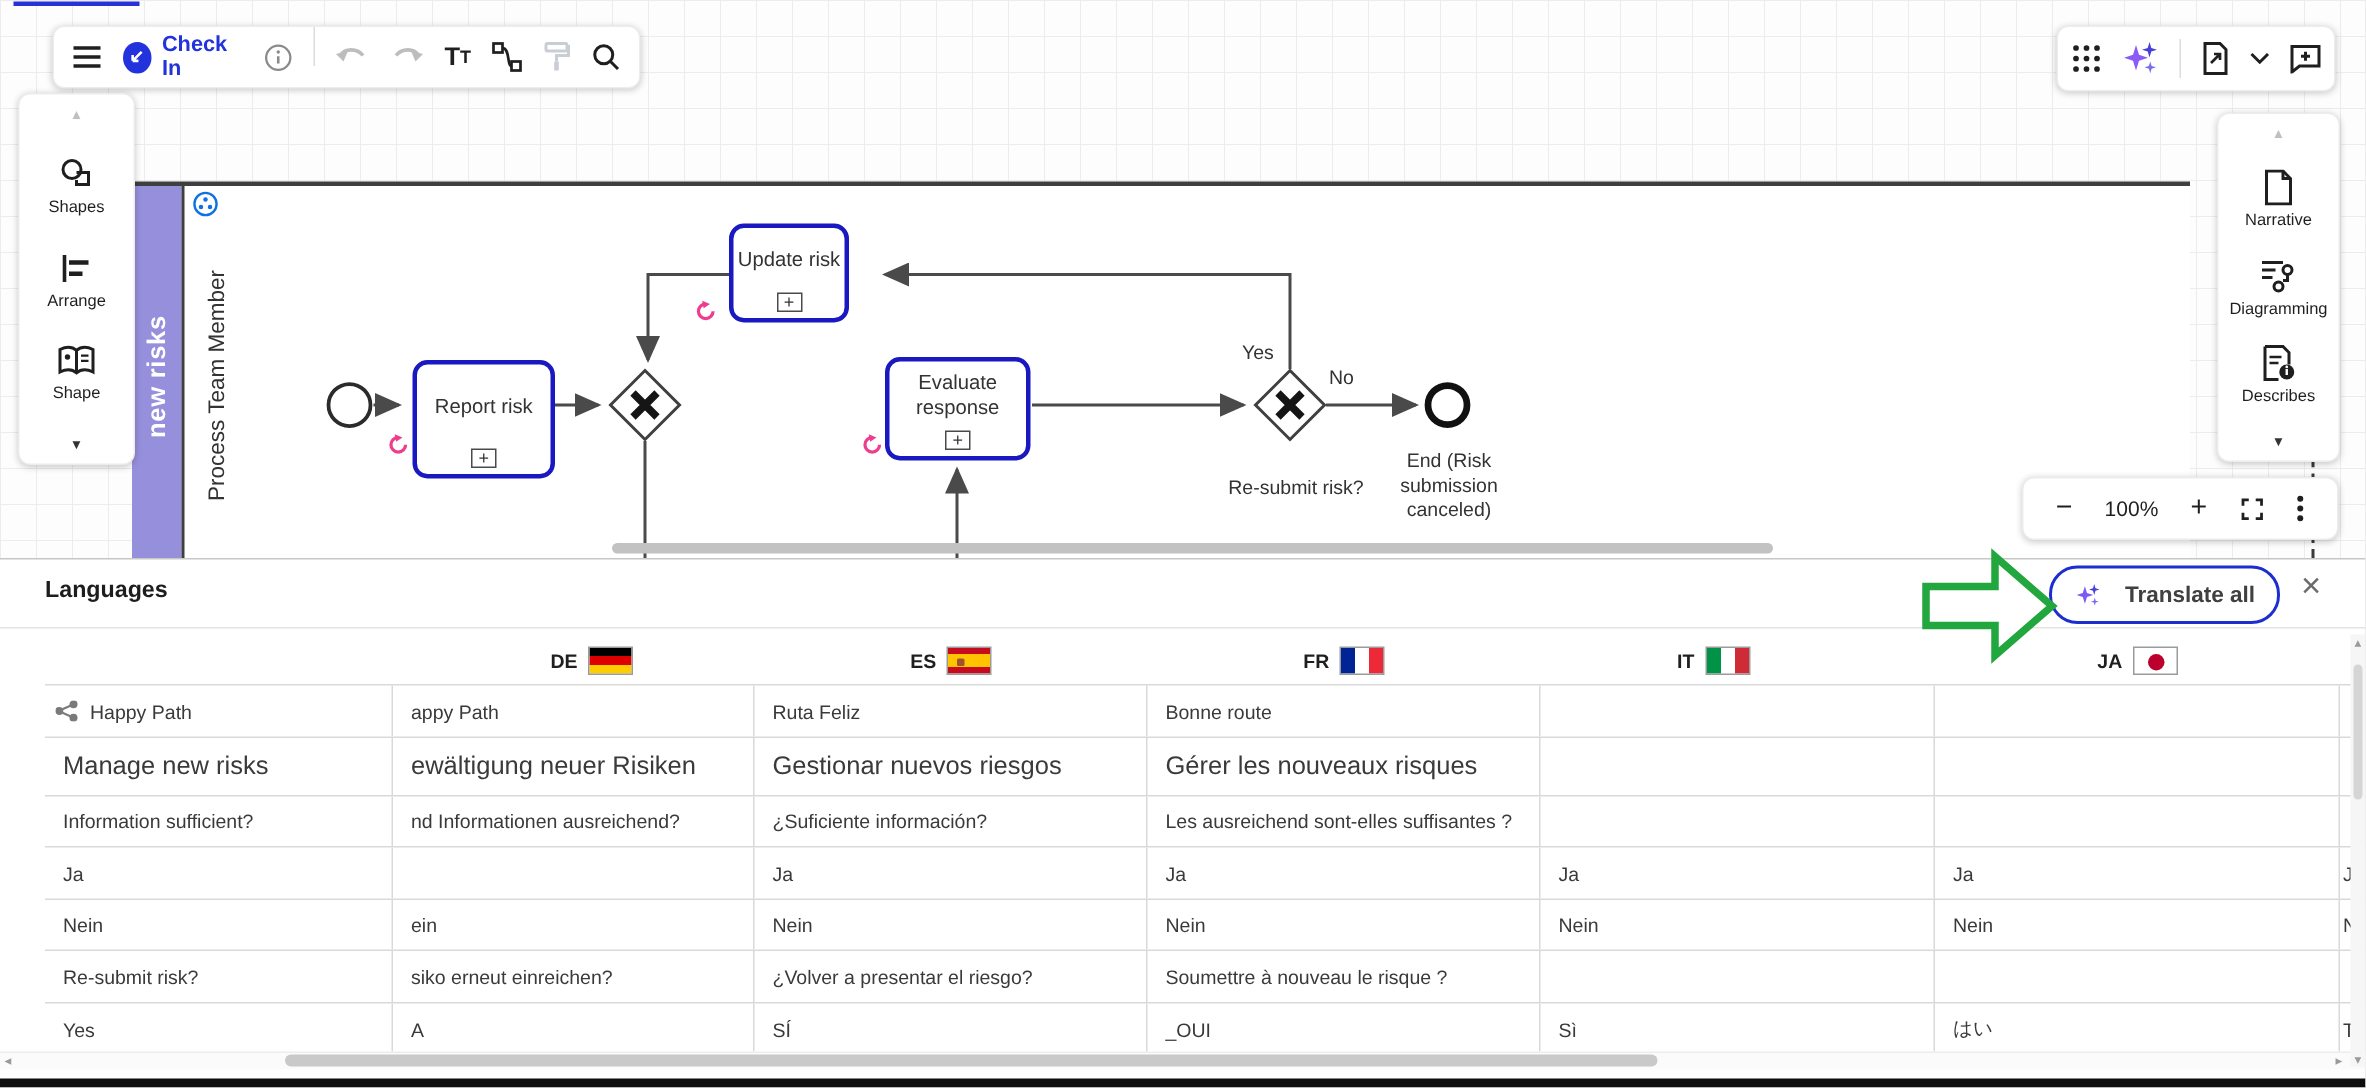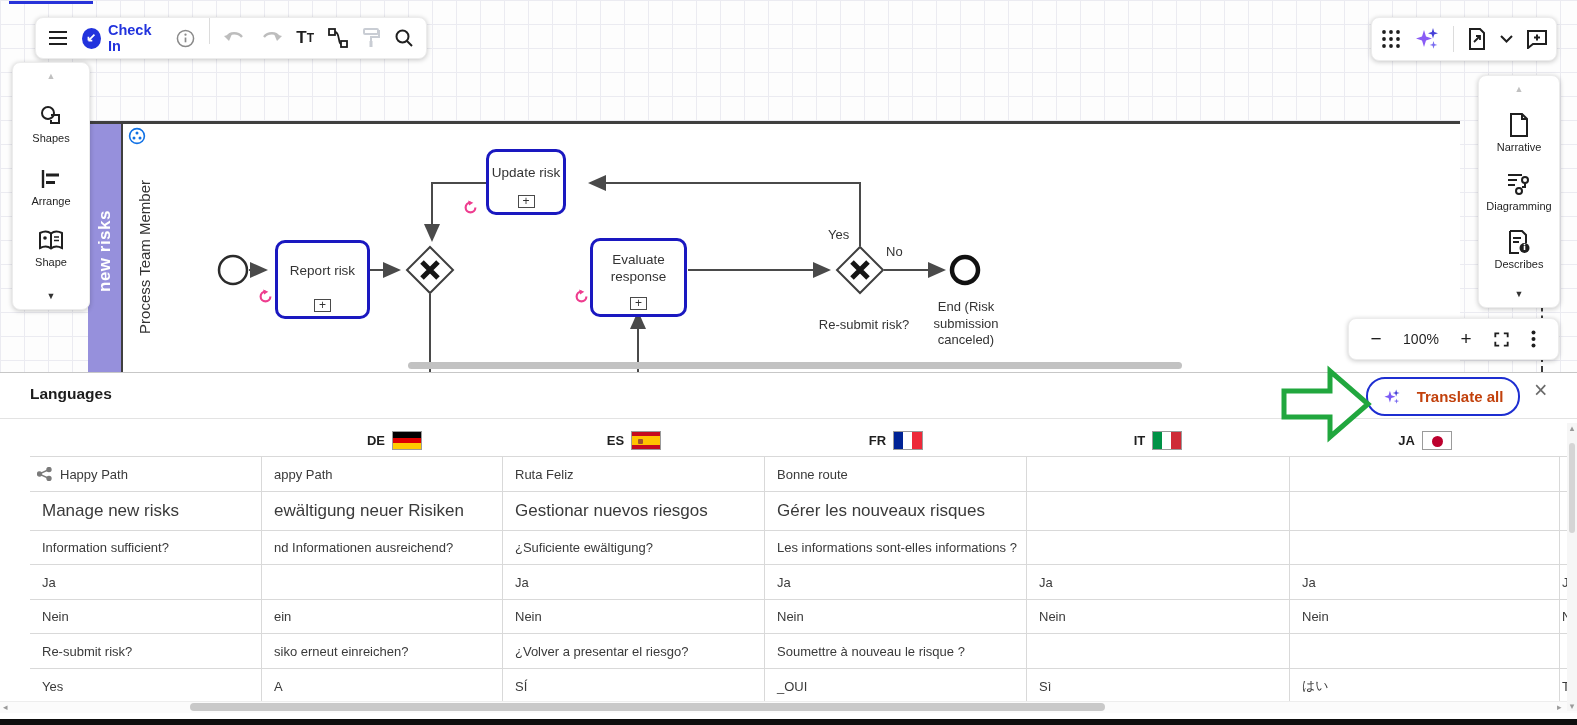--- a/index.html
+++ b/index.html
@@ -143,7 +143,7 @@
     <div class="tlabel">Update risk</div>
     <div class="plusbox">+</div>
   </div>
-  <div class="task abs" style="left:590px;top:238px;width:97px;height:79px;">
+  <div class="task abs" style="left:590px;top:238px;width:97px;height:69px;">
     <div class="tlabel" style="text-align:center">Evaluate response</div>
     <div class="plusbox">+</div>
   </div>

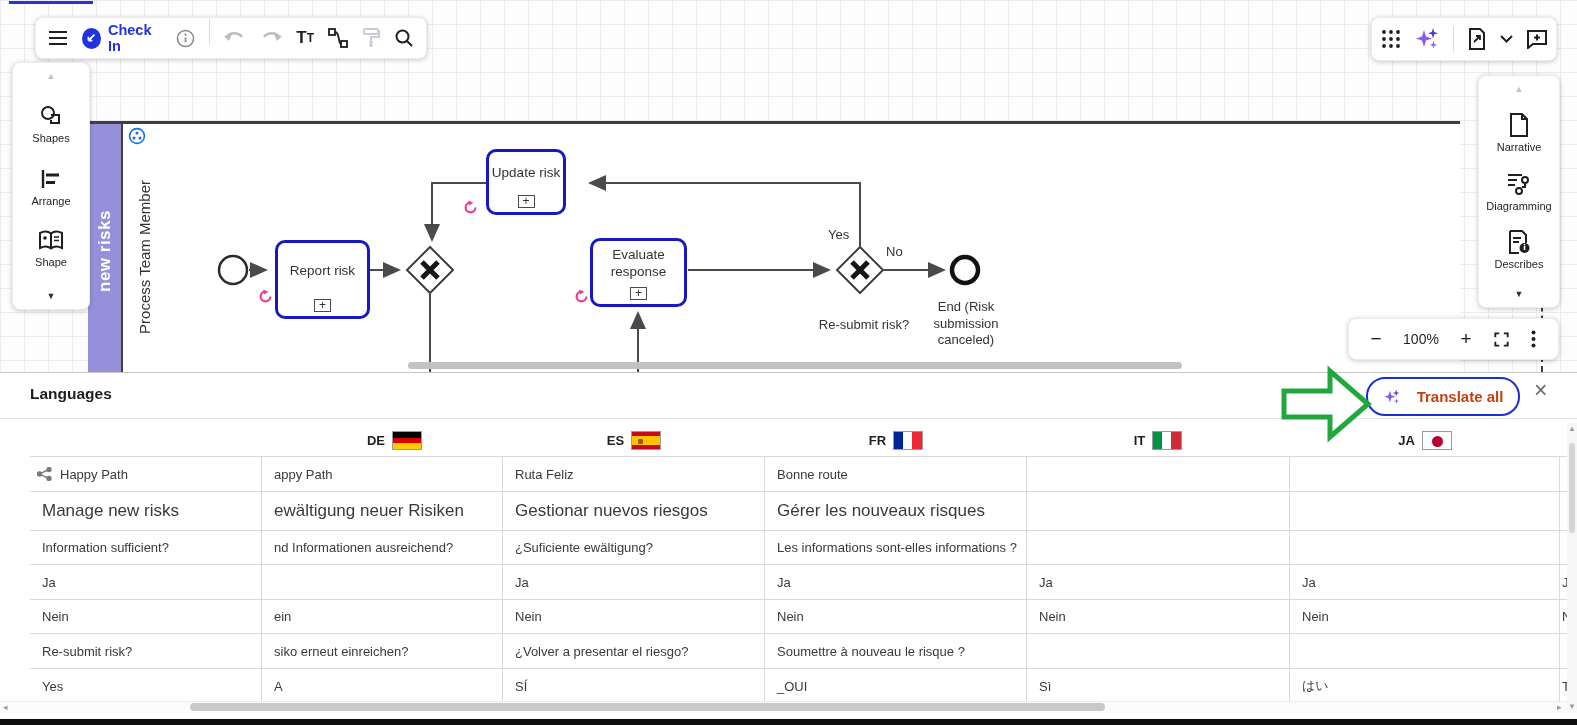--- a/index.html
+++ b/index.html
@@ -56,7 +56,7 @@
   #lang-panel{left:0;top:372px;width:1577px;height:353px;background:#fff;border-top:1px solid #c7c7c7;z-index:30;}
   #lang-title{left:30px;top:12px;font-size:15.5px;font-weight:bold;color:#1d1d1d;}
   #translate-btn{left:1366px;top:4px;width:150px;height:35px;border:2px solid #1d2ed1;border-radius:19px;
-    display:flex;align-items:center;justify-content:center;gap:16px;color:#c2410c;font-weight:bold;font-size:15px;cursor:pointer;background:#fff;}
+    display:flex;align-items:center;justify-content:center;gap:16px;color:#404040;font-weight:bold;font-size:15px;cursor:pointer;background:#fff;}
   #close-x{left:1534px;top:6px;font-size:23px;color:#6b6b6b;cursor:pointer;line-height:1;}
   #hdr-divider{left:0;top:45px;width:1577px;height:1px;background:#e3e3e3;}
   .langcol{top:52px;height:30px;display:flex;align-items:center;gap:7px;font-weight:bold;font-size:13px;color:#1f1f1f;}

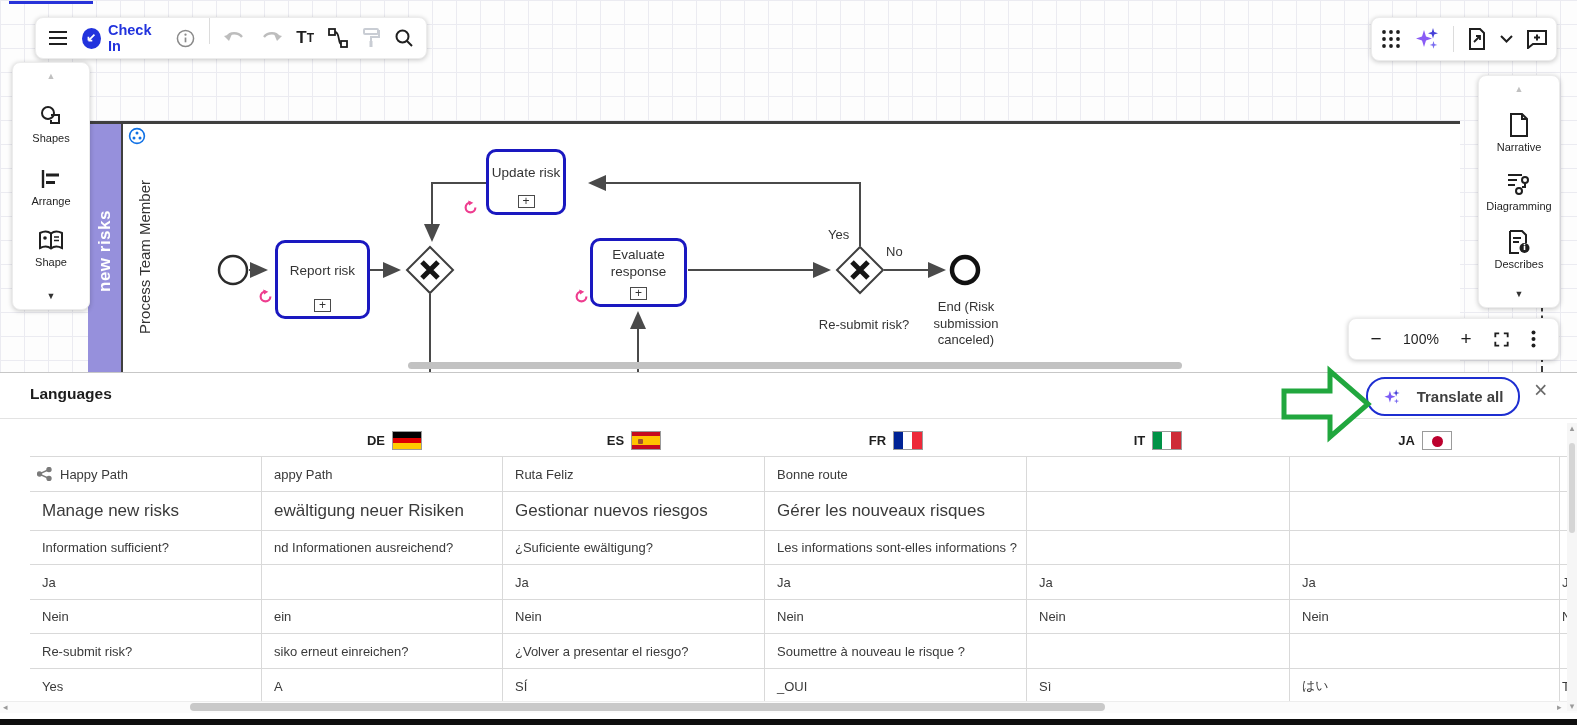--- a/index.html
+++ b/index.html
@@ -374,7 +374,7 @@
         <span>FR</span>
         <span class="flag fr"></span>
       </div>
-      <div class="langcol abs" style="left: 1118px; width: 80px; justify-content: center;">
+      <div class="langcol abs" style="left: 1118px; width: 80px; justify-content: flex-start;">
         <span>IT</span>
         <span class="flag it"></span>
       </div>

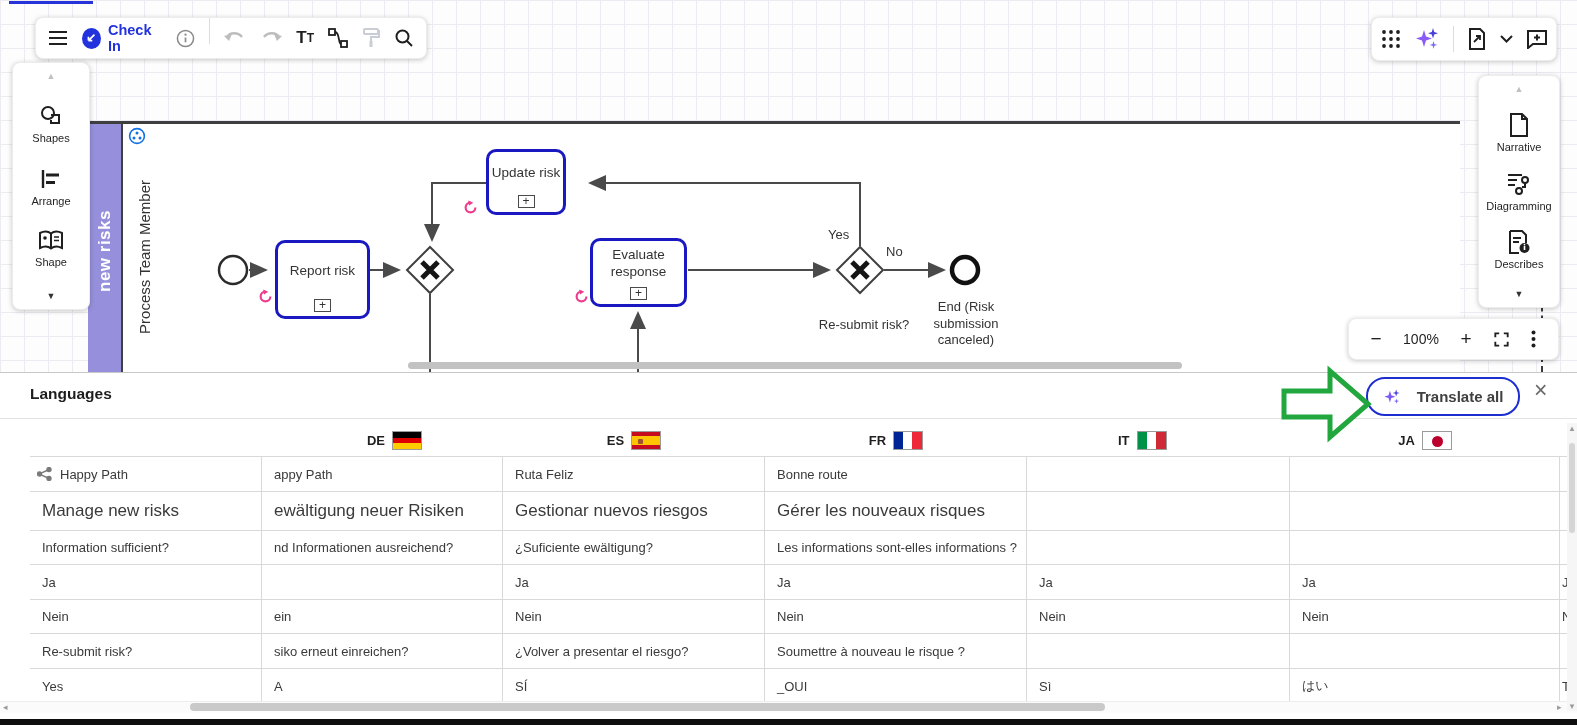--- a/index.html
+++ b/index.html
@@ -446,7 +446,7 @@
           <span>nd Informationen ausreichend?</span>
         </div>
         <div class="tcell" style="width: 262px; flex: 0 0 262px;">
-          <span>¿Suficiente ewältigung?</span>
+          <span>¿Suficiente información?</span>
         </div>
         <div class="tcell" style="width: 262px; flex: 0 0 262px;">
           <span>Les informations sont-elles informations ?</span>

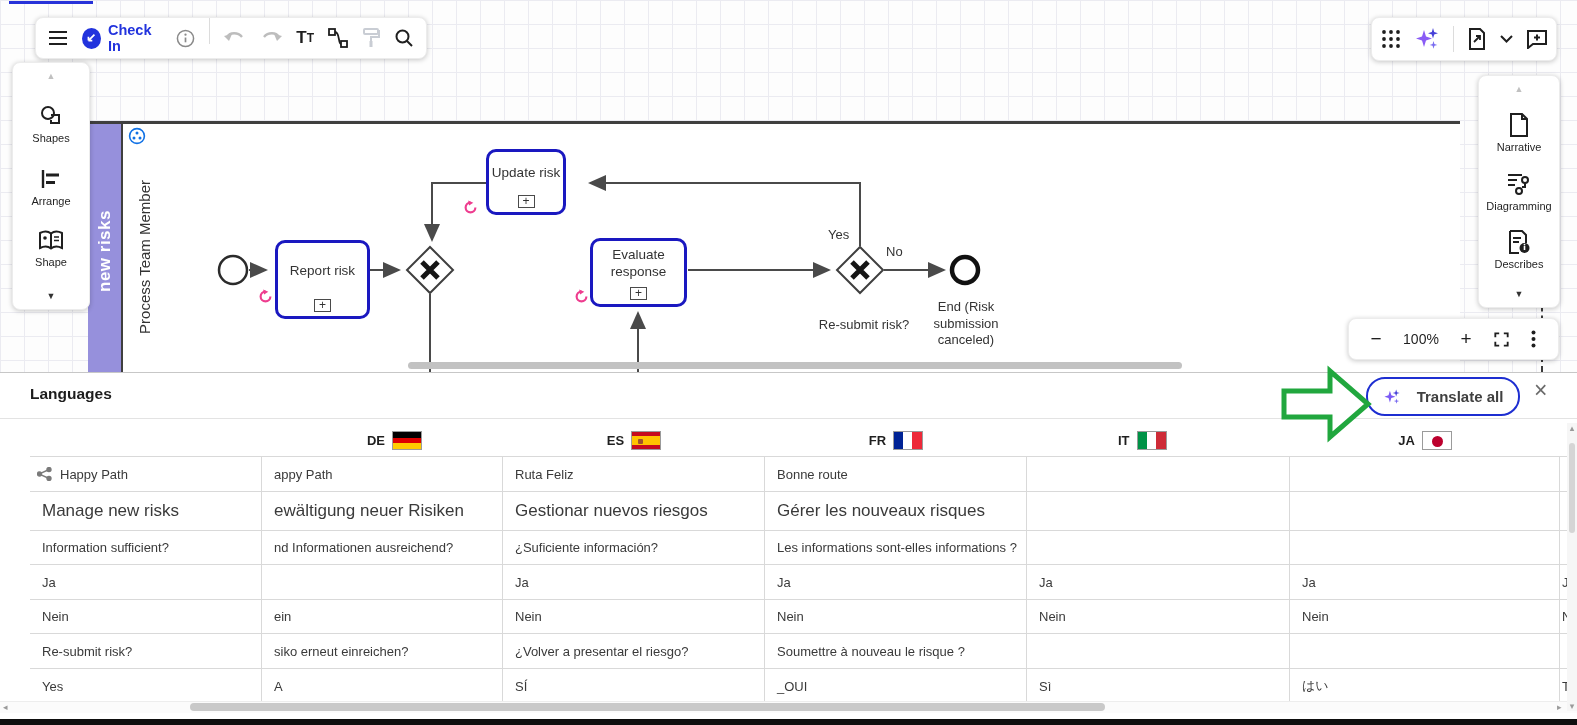--- a/index.html
+++ b/index.html
@@ -449,7 +449,7 @@
           <span>¿Suficiente información?</span>
         </div>
         <div class="tcell" style="width: 262px; flex: 0 0 262px;">
-          <span>Les informations sont-elles informations ?</span>
+          <span>Les ausreichend sont-elles suffisantes ?</span>
         </div>
         <div class="tcell" style="width: 263px; flex: 0 0 263px;">
           <span></span>

